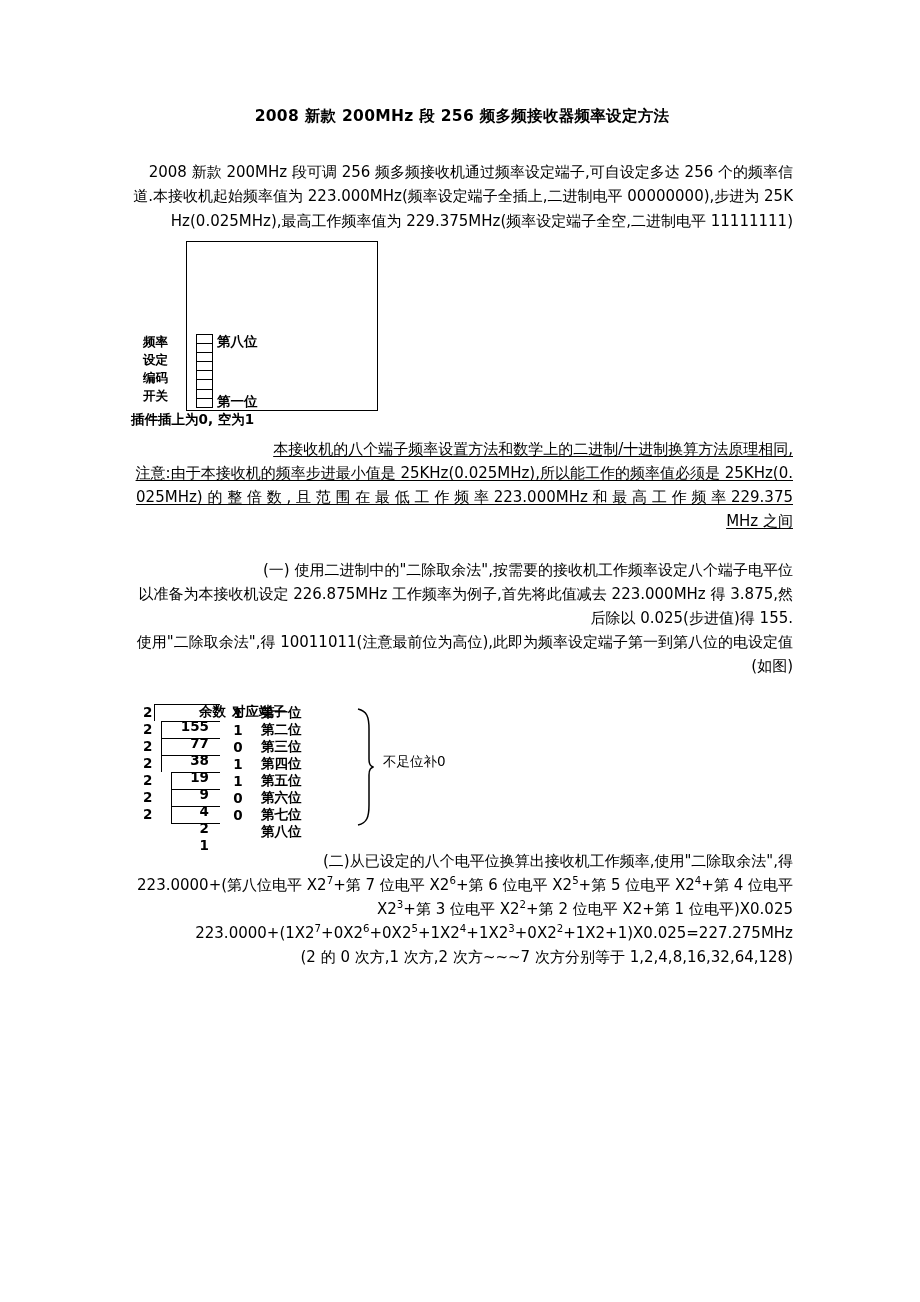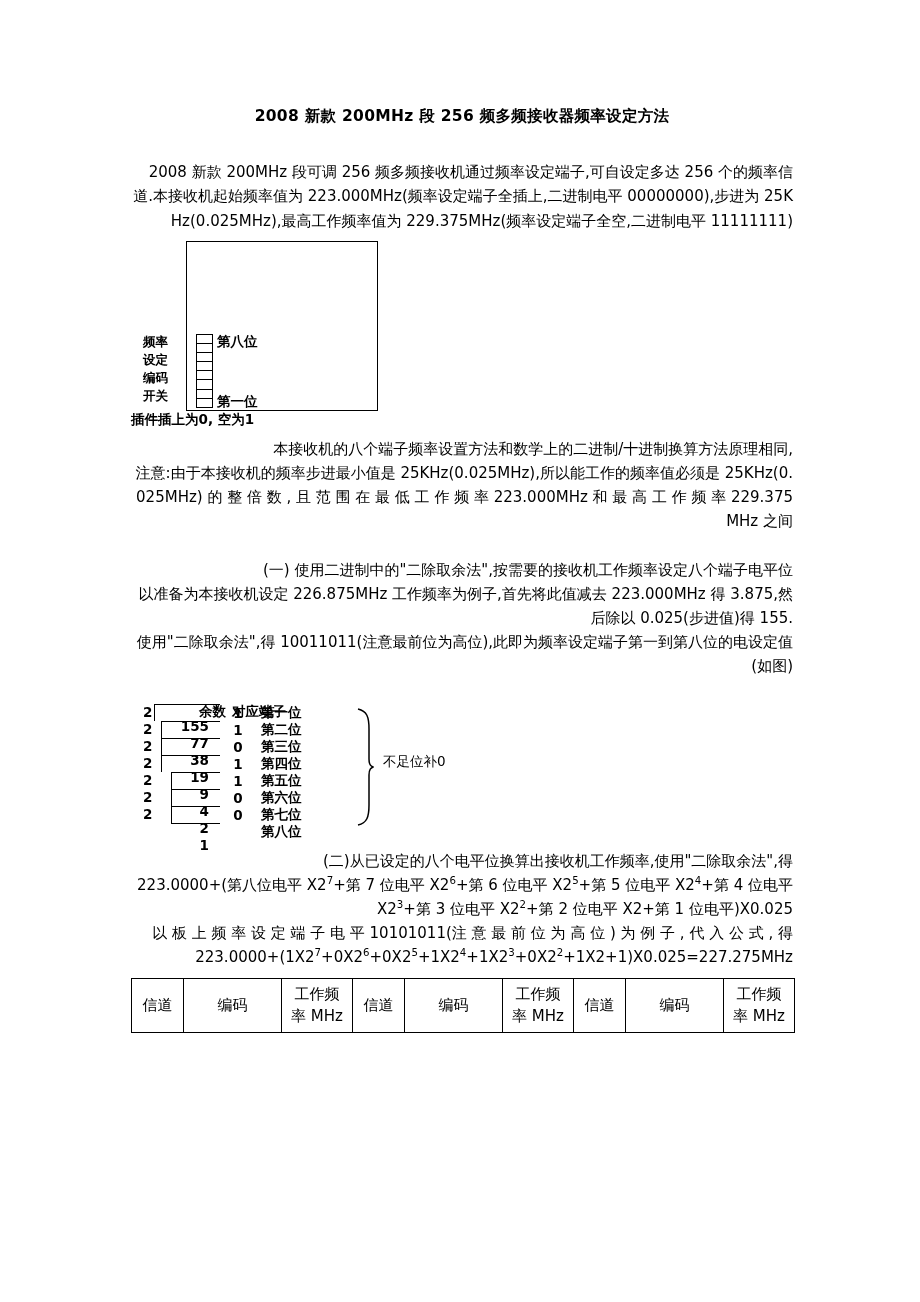--- a/index.html
+++ b/index.html
@@ -49,7 +49,7 @@
   }
   .para.gap-top { margin-top: 24px; }
   .para.gap-top-sm { margin-top: 12px; }
-  .u-line { text-underline-offset: 2px; }
+  .u-line { text-decoration: underline; text-underline-offset: 2px; }
 
   sup {
     font-size: 0.68em;

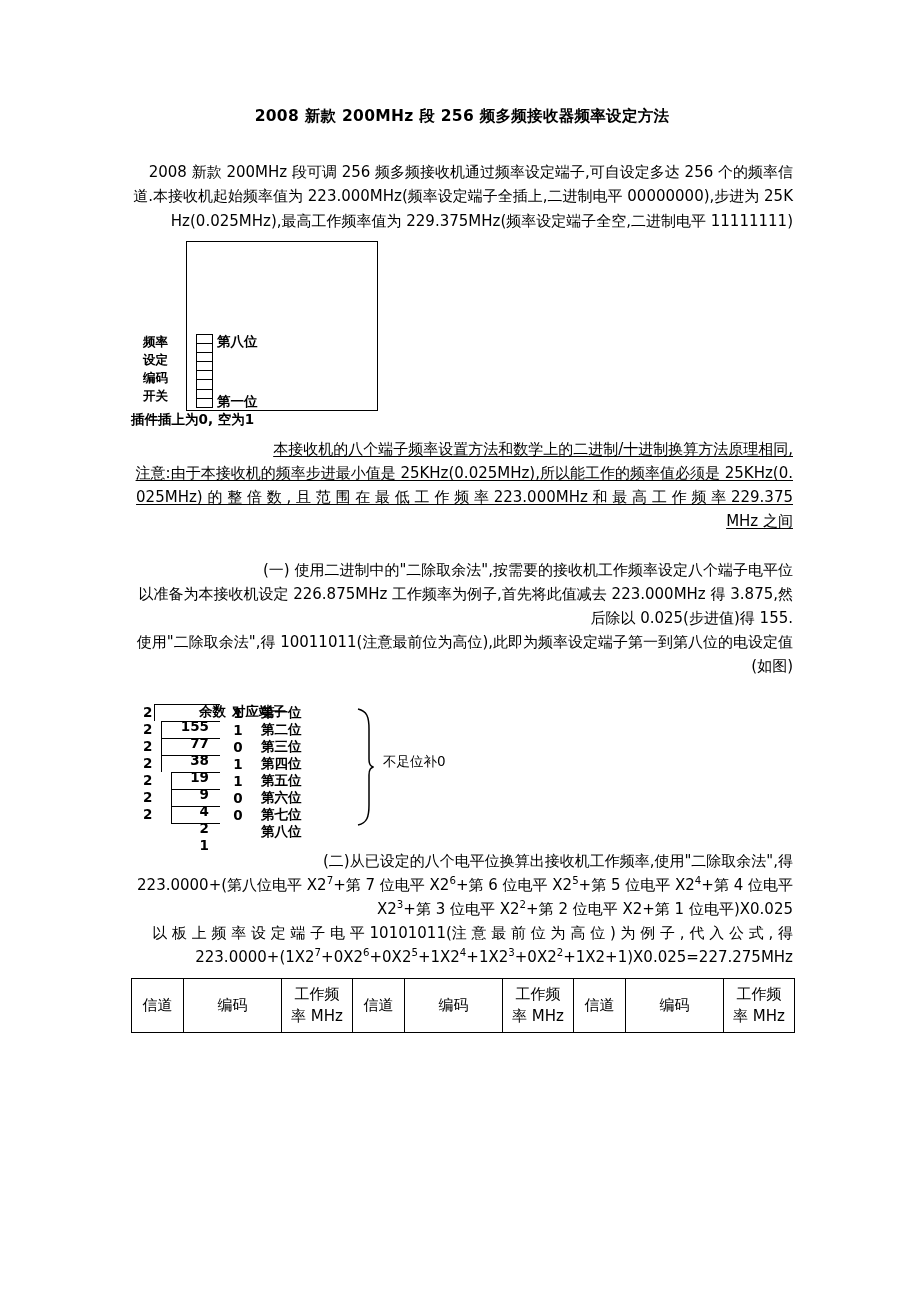--- a/index.html
+++ b/index.html
@@ -362,7 +362,6 @@
     <p class="para gap-top-sm">(二)从已设定的八个电平位换算出接收机工作频率,使用"二除取余法",得</p>
     <p class="para"><span>223.0000+(第八位电平 X2</span><sup>7</sup><span>+第 7 位电平 X2</span><sup>6</sup><span>+第 6 位电平 X2</span><sup>5</sup><span>+第 5 位电平 X2</span><sup>4</sup><span>+第 4 位电平 X2</span><sup>3</sup><span>+第 3 位电平 X2</span><sup>2</sup><span>+第 2 位电平 X2+第 1 位电平)X0.025</span></p>
 
-    <p class="para">以 板 上 频 率 设 定 端 子 电 平 10101011(注 意 最 前 位 为 高 位 ) 为 例 子 , 代 入 公 式 , 得</p>
     <p class="para"><span>223.0000+(1X2</span><sup>7</sup><span>+0X2</span><sup>6</sup><span>+0X2</span><sup>5</sup><span>+1X2</span><sup>4</sup><span>+1X2</span><sup>3</sup><span>+0X2</span><sup>2</sup><span>+1X2+1)X0.025=227.275MHz</span></p>
 
 

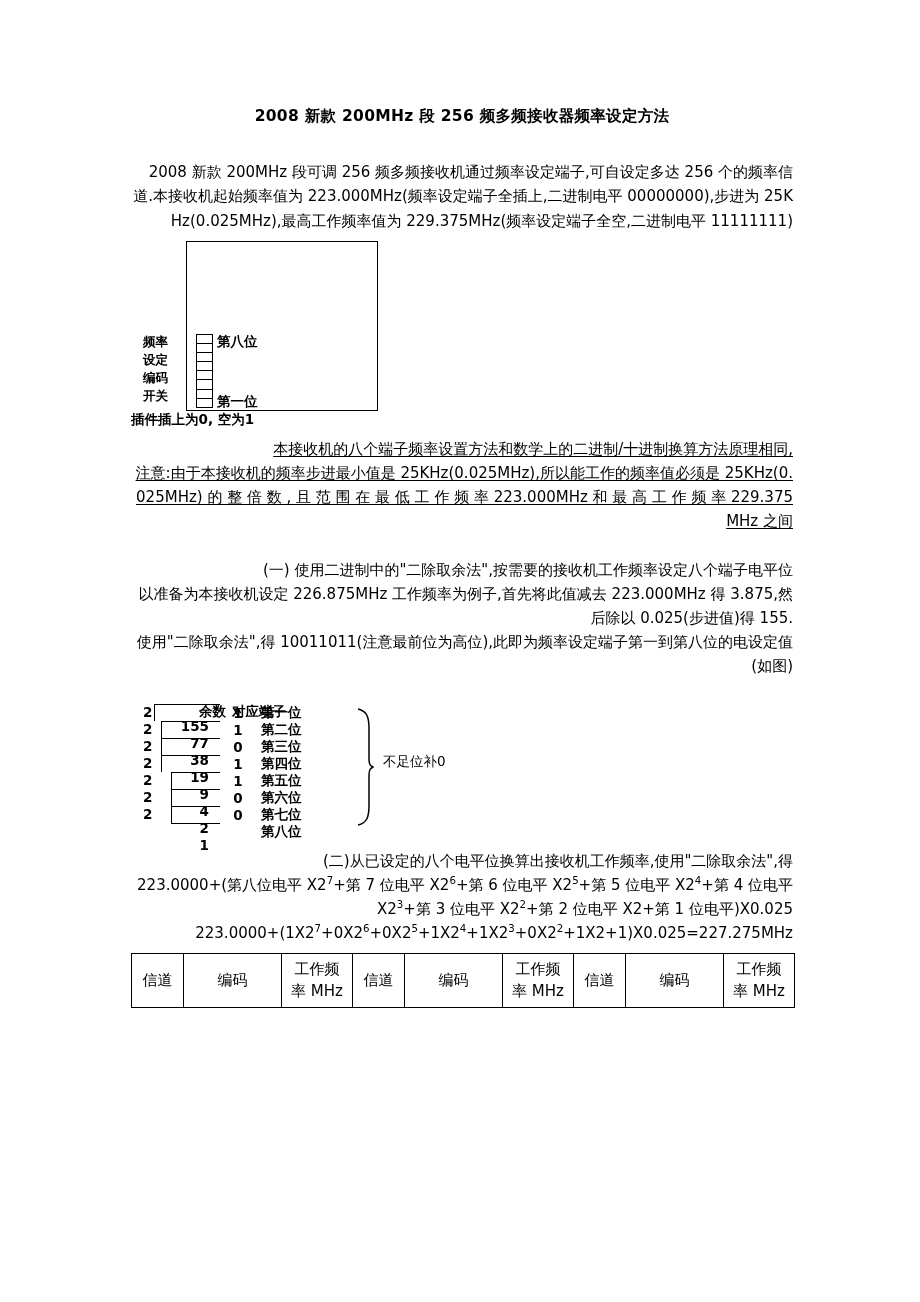--- a/index.html
+++ b/index.html
@@ -364,6 +364,7 @@
 
     <p class="para"><span>223.0000+(1X2</span><sup>7</sup><span>+0X2</span><sup>6</sup><span>+0X2</span><sup>5</sup><span>+1X2</span><sup>4</sup><span>+1X2</span><sup>3</sup><span>+0X2</span><sup>2</sup><span>+1X2+1)X0.025=227.275MHz</span></p>
 
+    <p class="para">(2 的 0 次方,1 次方,2 次方~~~7 次方分别等于 1,2,4,8,16,32,64,128)</p>
 
 
     <table class="lookup-table">

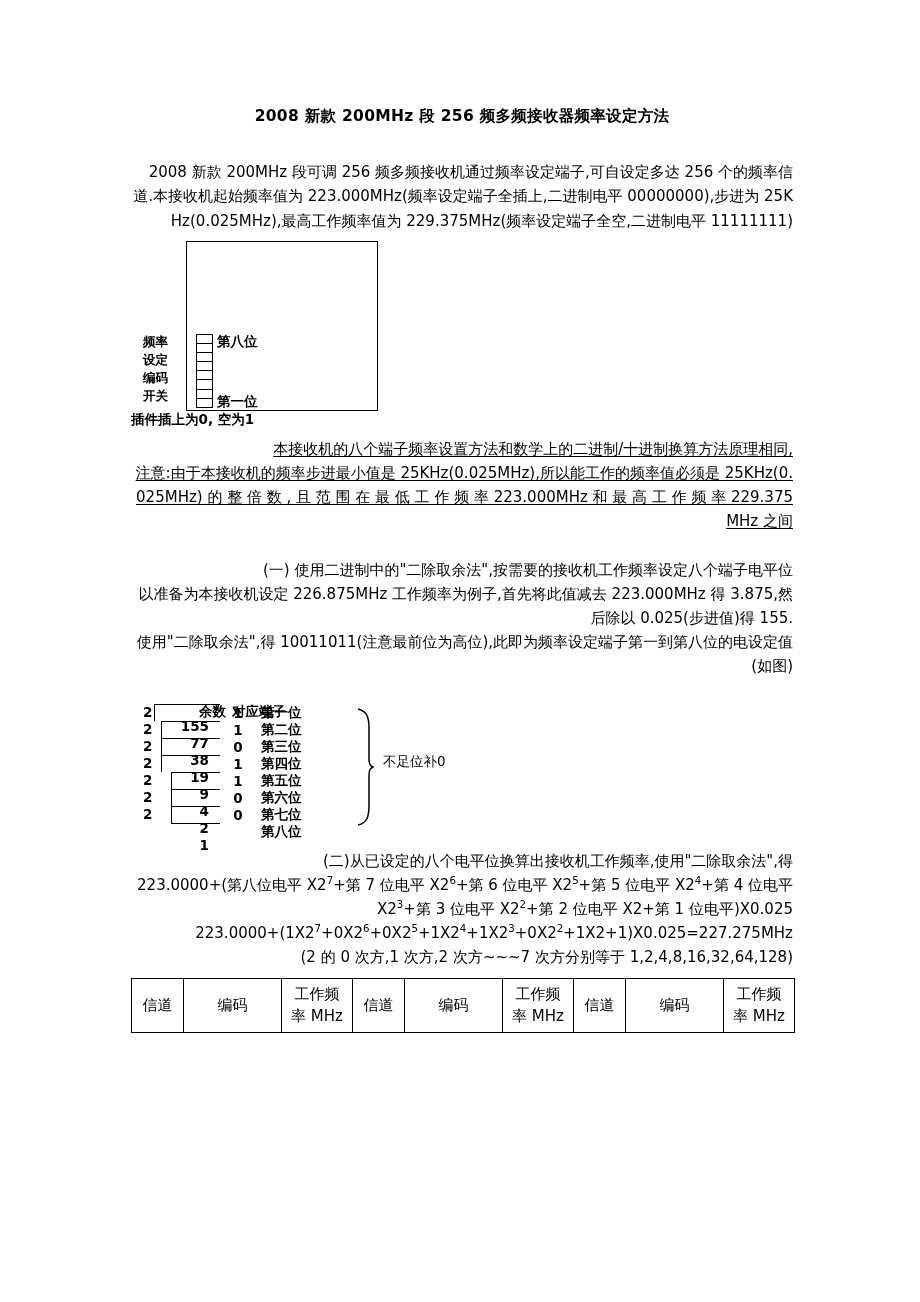--- a/index.html
+++ b/index.html
@@ -367,21 +367,6 @@
     <p class="para">(2 的 0 次方,1 次方,2 次方~~~7 次方分别等于 1,2,4,8,16,32,64,128)</p>
 
 
-    <table class="lookup-table">
-      <thead>
-        <tr>
-          <th class="col-ch">信道</th>
-          <th class="col-code">编码</th>
-          <th class="col-freq"><span>工作频</span><br><span>率 MHz</span></th>
-          <th class="col-ch">信道</th>
-          <th class="col-code">编码</th>
-          <th class="col-freq"><span>工作频</span><br><span>率 MHz</span></th>
-          <th class="col-ch">信道</th>
-          <th class="col-code">编码</th>
-          <th class="col-freq"><span>工作频</span><br><span>率 MHz</span></th>
-        </tr>
-      </thead>
-    </table>
 
   </div>
 </div>

